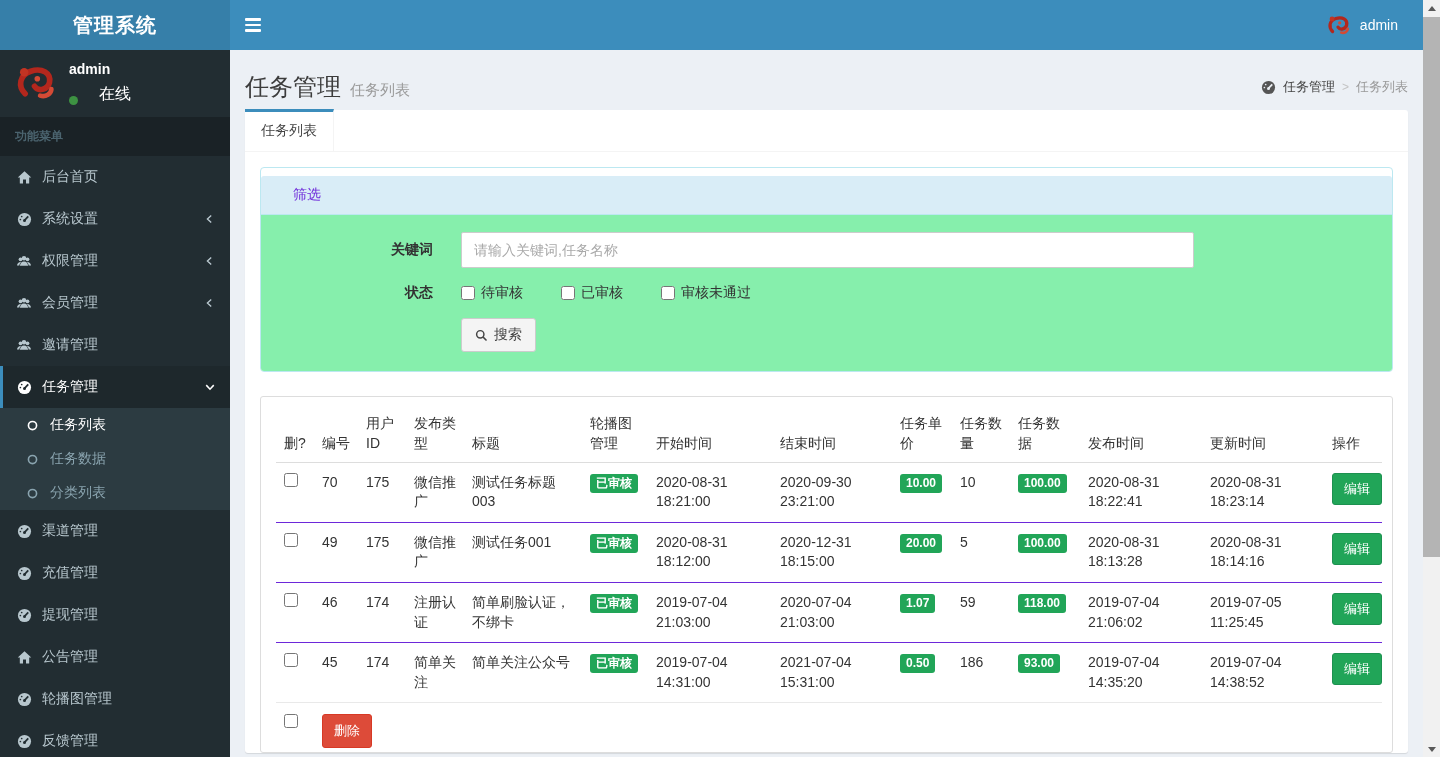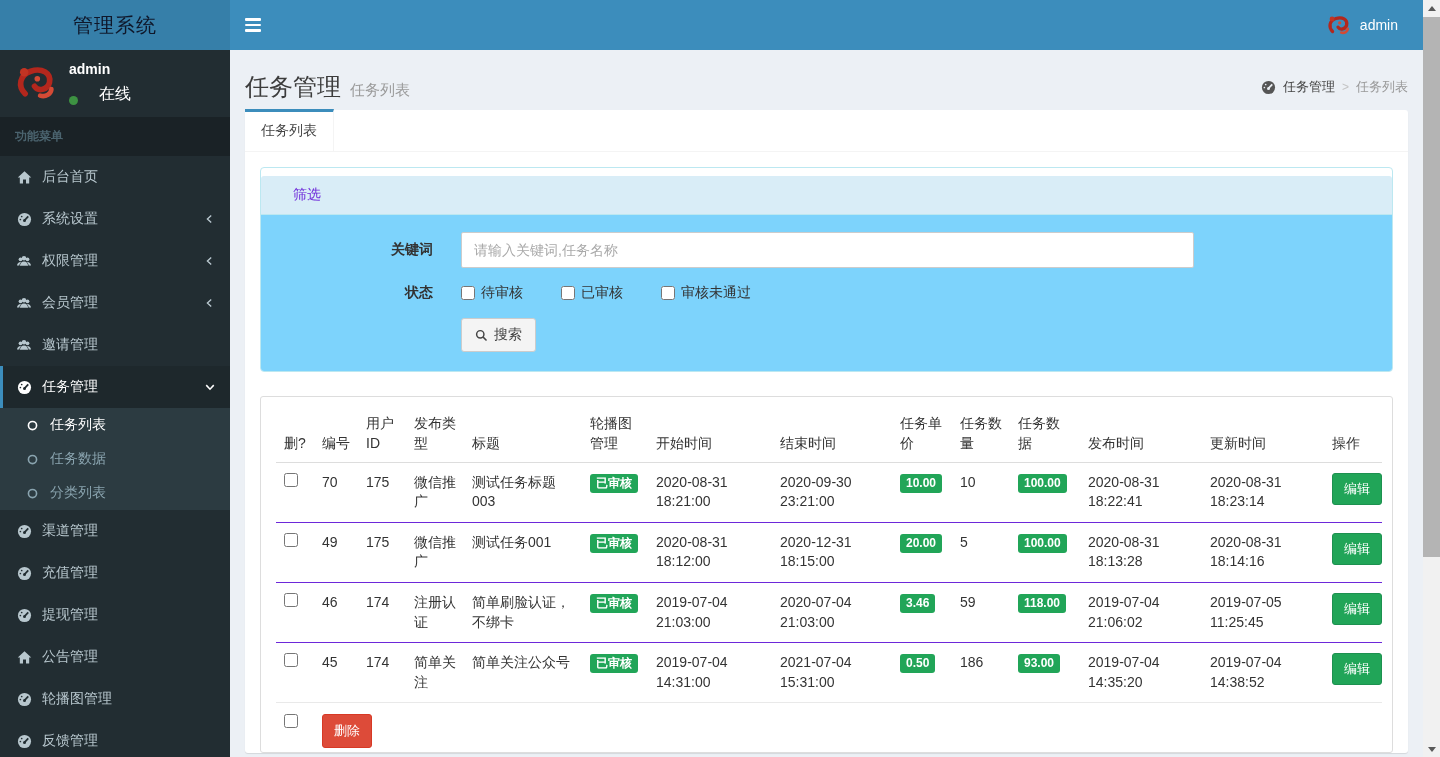--- a/index.html
+++ b/index.html
@@ -10,7 +10,7 @@
   }
   
   .main-header { position:absolute; top:0; left:0; width:1440px; height:50px; display:flex; z-index:20; }
-  .logo { width:230px; height:50px; background:#367fa9; color:#0f172a; font-size:20px; font-weight:400;
+  .logo { width:230px; height:50px; background:#367fa9; color:#ffffff; font-size:20px; font-weight:700;
           display:flex; align-items:center; justify-content:center; letter-spacing:1px; }
   .navbar { flex:1; background:#3c8dbc; display:flex; align-items:center; }
   .sidebar-toggle { width:46px; height:50px; display:flex; flex-direction:column; gap:3px;

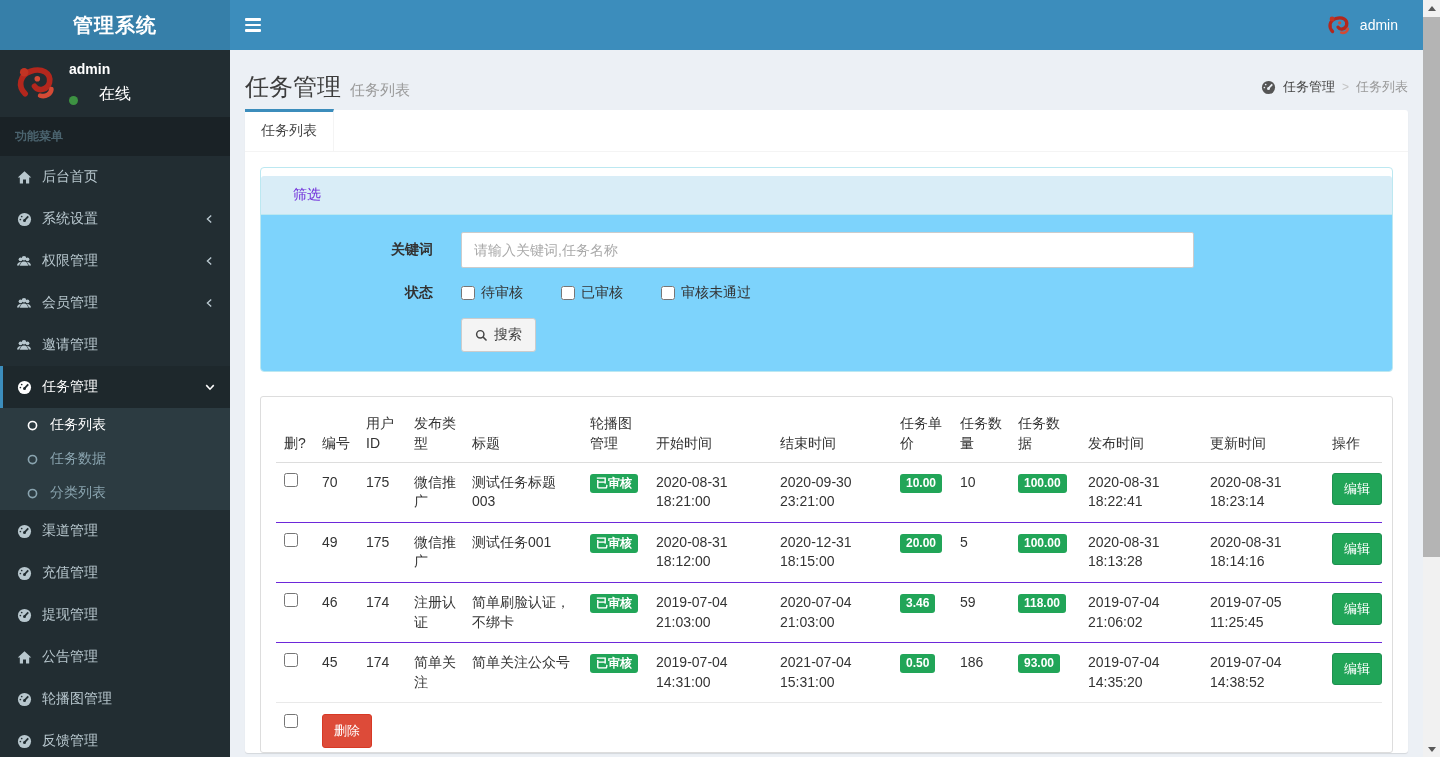--- a/index.html
+++ b/index.html
@@ -56,7 +56,7 @@
   .filter-panel { border:1px solid #bce8f1; border-radius:4px; margin-bottom:24px; }
   .filter-heading { background:#d9edf7; color:#6d28d9; padding:10px 32px; border-bottom:1px solid #bce8f1;
                     border-radius:3px 3px 0 0; font-size:14px;margin-top:8px; }
-  .filter-body { background:#7dd3fc; padding:17px 15px 15px 15px; border-radius:0 0 3px 3px; }
+  .filter-body { background:#86efac; padding:17px 15px 15px 15px; border-radius:0 0 3px 3px; }
   .form-row { display:flex; align-items:center; margin-bottom:16px; }
   .form-label { width:185px; text-align:right; padding-right:28px; font-weight:700; color:#333; flex:0 0 185px; }
   .form-control { width:733px; height:36px; border:1px solid #ccc; border-radius:2px; padding:6px 12px;

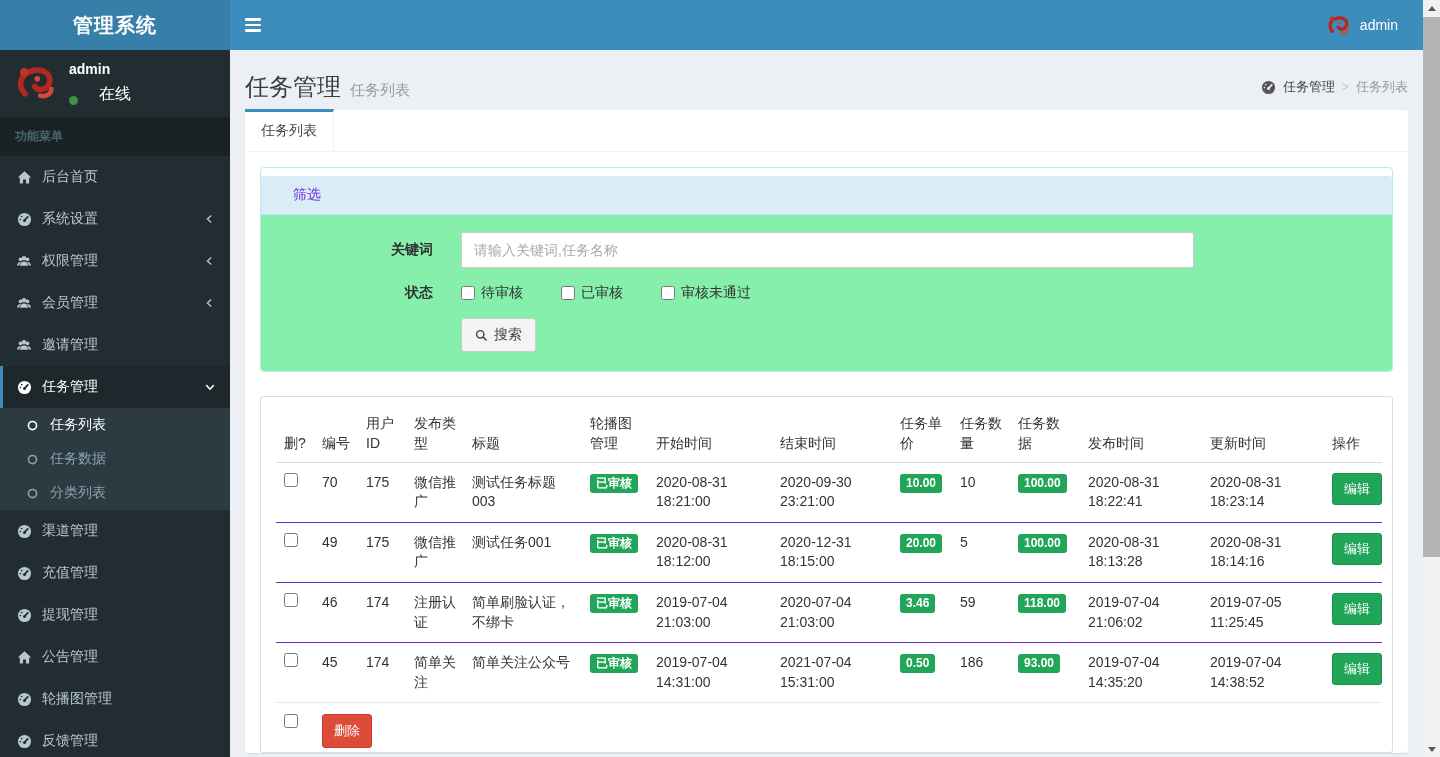--- a/index.html
+++ b/index.html
@@ -508,7 +508,7 @@
     <td><span class="badge-green">已审核</span></td>
     <td>2019-07-04 21:03:00</td>
     <td>2020-07-04 21:03:00</td>
-    <td><span class="badge-green">3.46</span></td>
+    <td><span class="badge-green">1.07</span></td>
     <td>59</td>
     <td><span class="badge-green">118.00</span></td>
     <td>2019-07-04 21:06:02</td>

